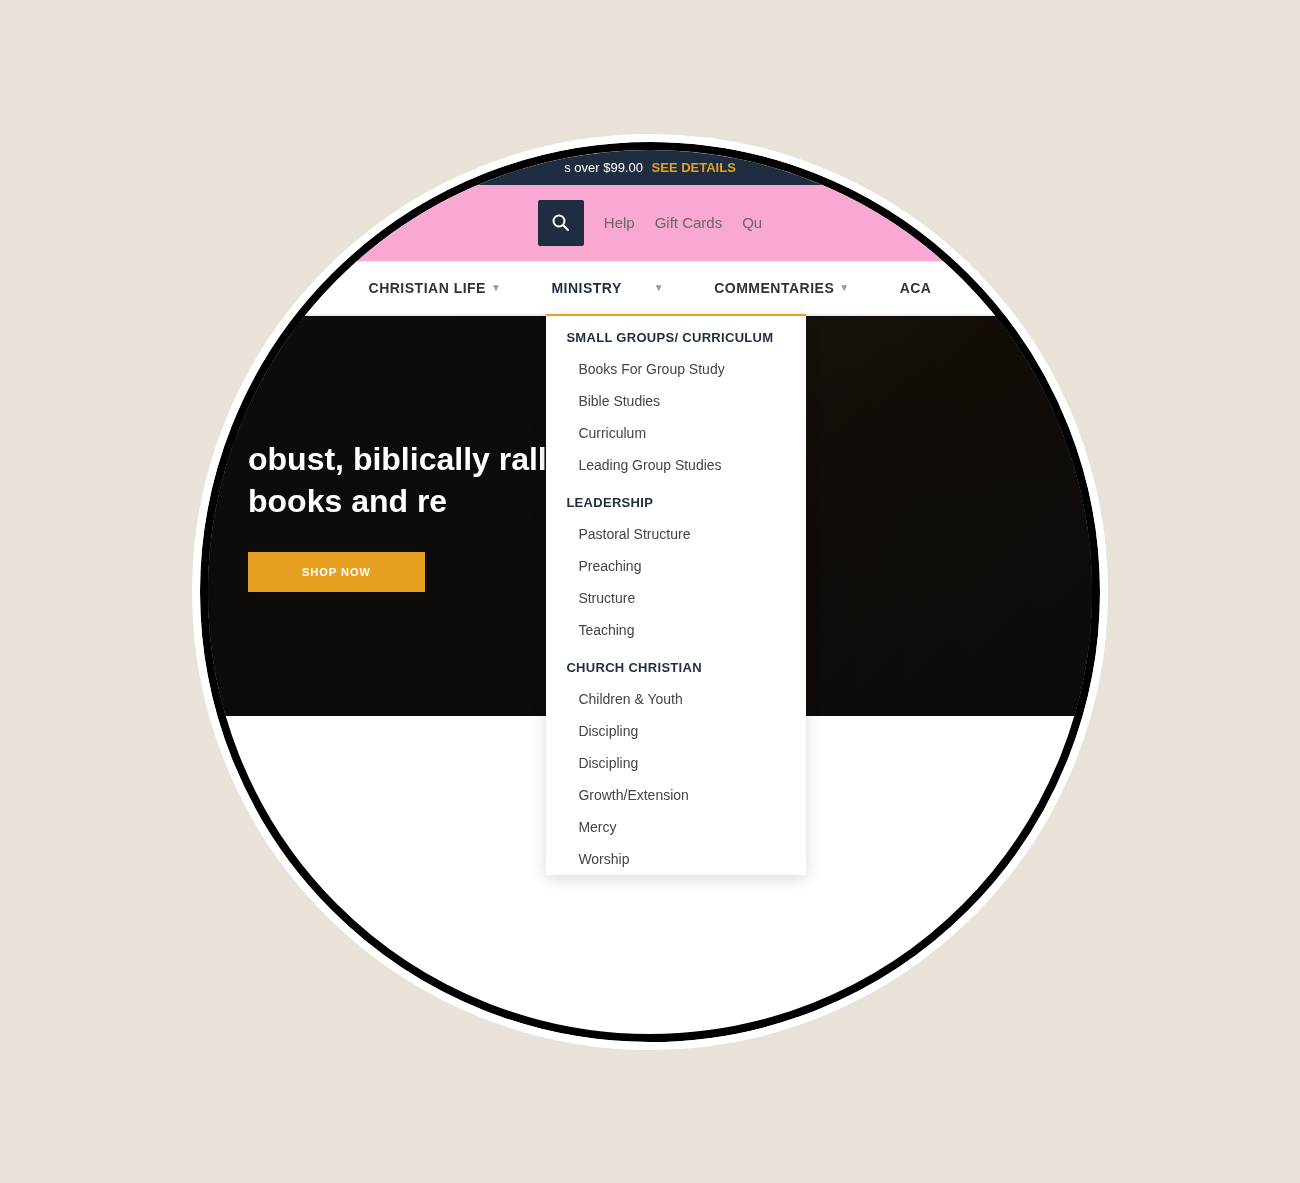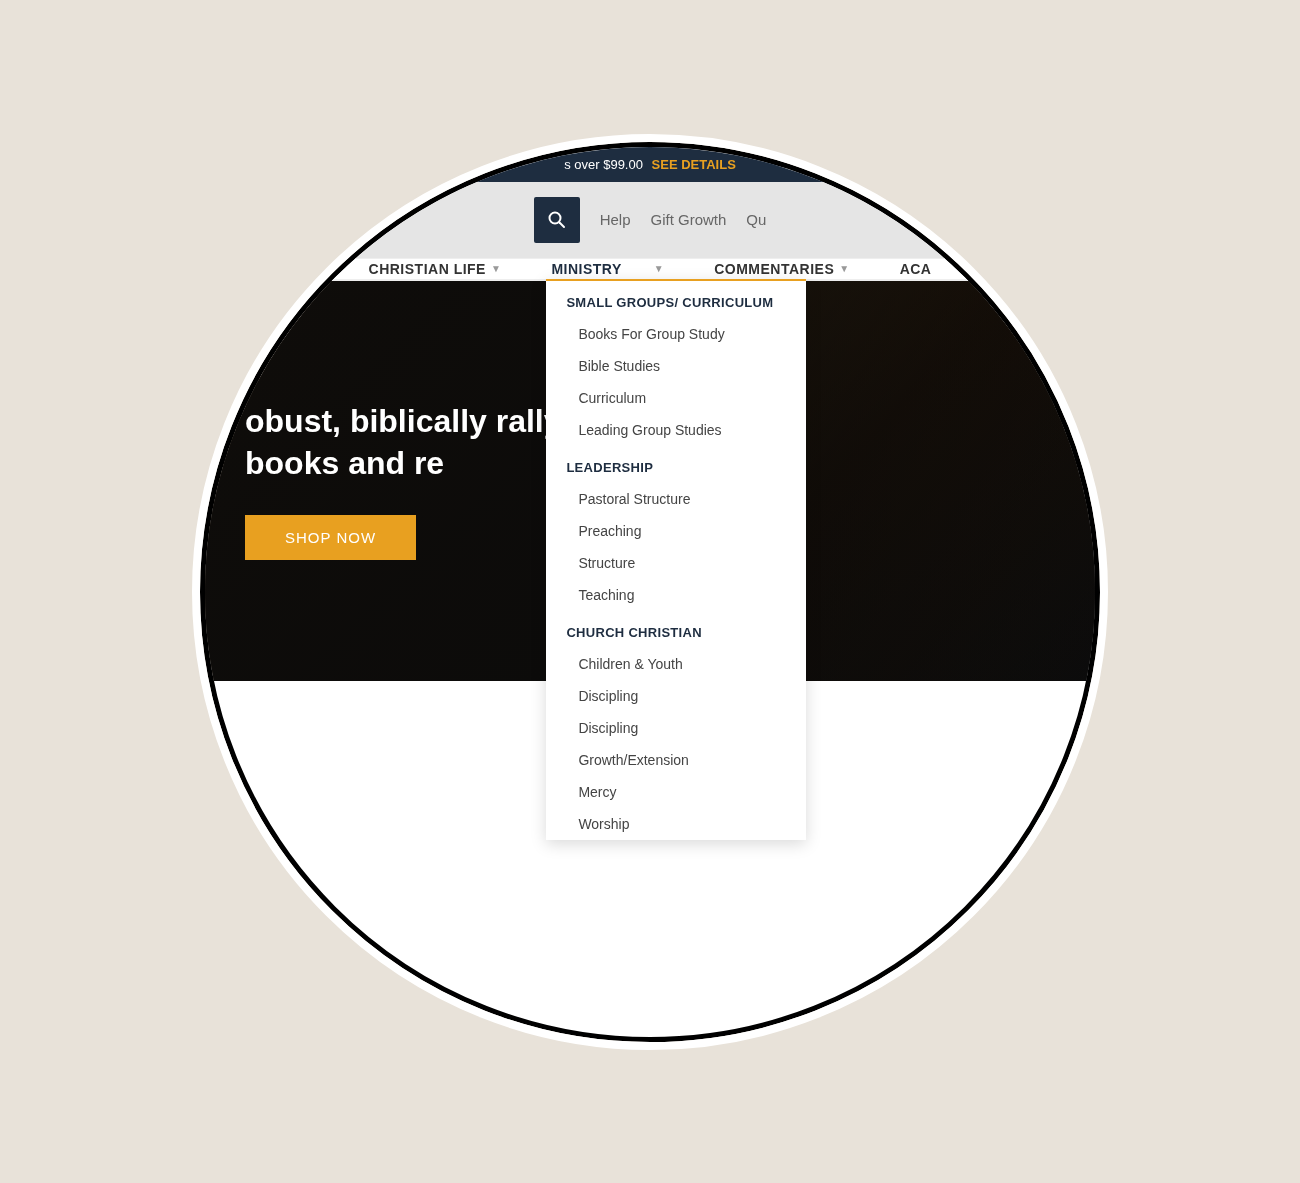--- a/index.html
+++ b/index.html
@@ -19,7 +19,7 @@
       width: 900px;
       height: 900px;
       border-radius: 50%;
-      border: 5px solid #000000;
+      border: 8px solid #000000;
       outline: 8px solid white;
       overflow: hidden;
       position: relative;

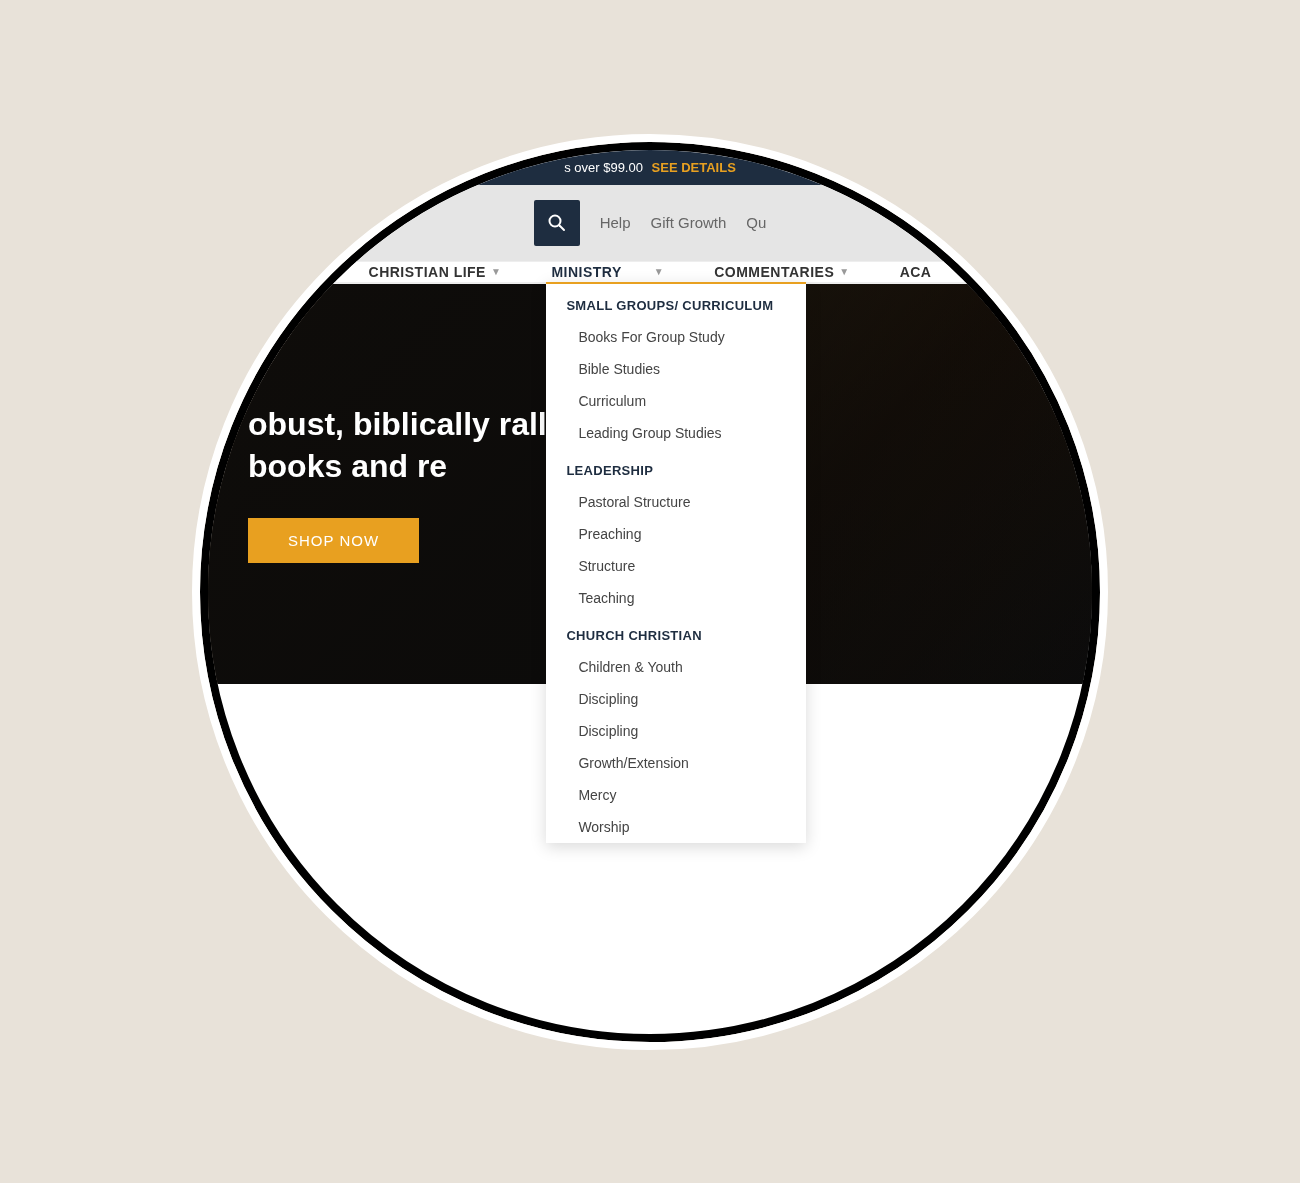--- a/index.html
+++ b/index.html
@@ -53,7 +53,7 @@
 
     
     .header {
-      background: #e5e5e5;
+      background: #f9a8d4;
       padding: 15px 20px;
       display: flex;
       align-items: center;

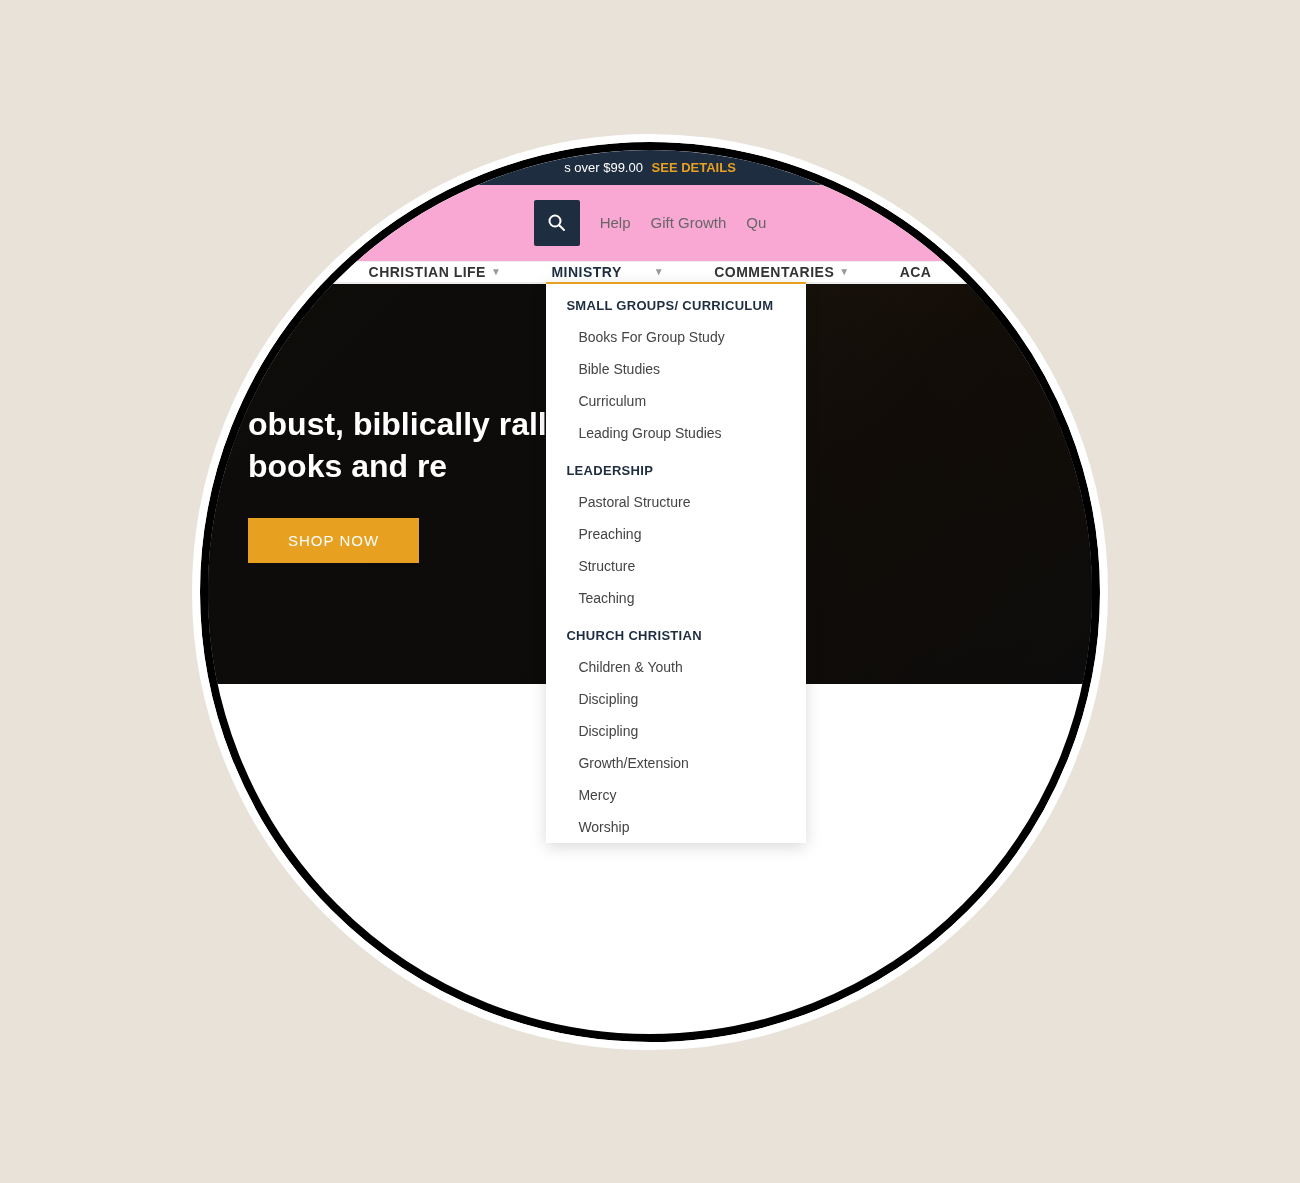--- a/index.html
+++ b/index.html
@@ -254,7 +254,7 @@
       </button>
       <div class="header-links">
         <a class="header-link">Help</a>
-        <a class="header-link">Gift Growth</a>
+        <a class="header-link">Gift Cards</a>
         <a class="header-link">Qu</a>
       </div>
     </div>

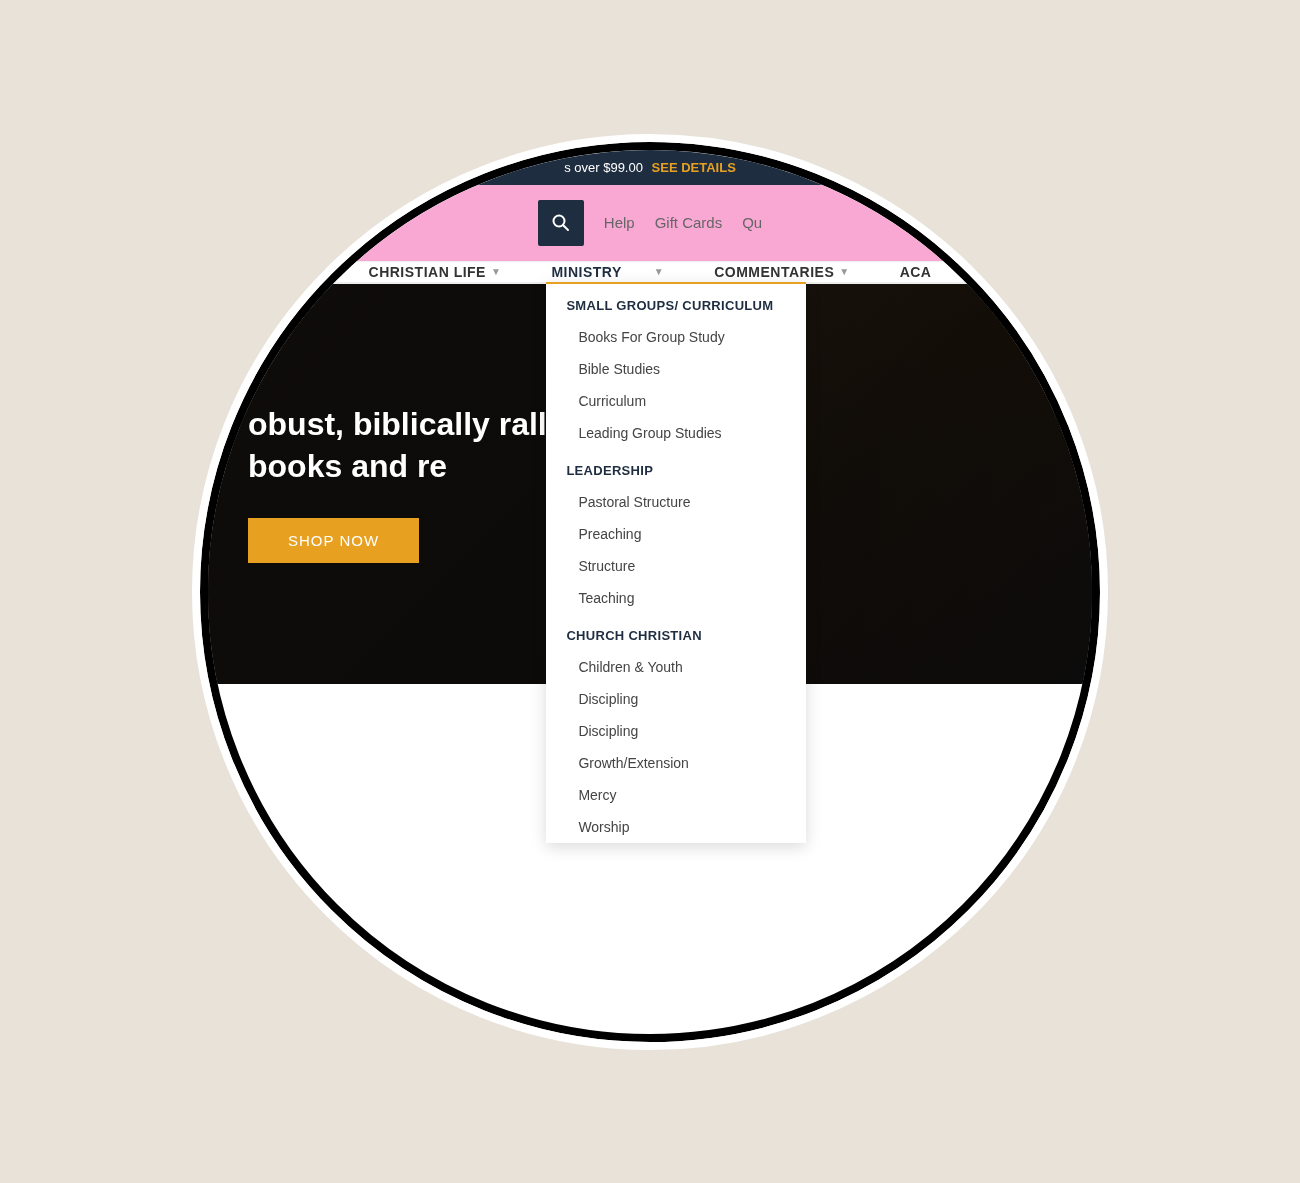--- a/index.html
+++ b/index.html
@@ -106,7 +106,7 @@
       display: flex;
       align-items: center;
       gap: 5px;
-      padding: 2px 5px;
+      padding: 18px 5px;
       color: #333;
       font-size: 14px;
       font-weight: 600;

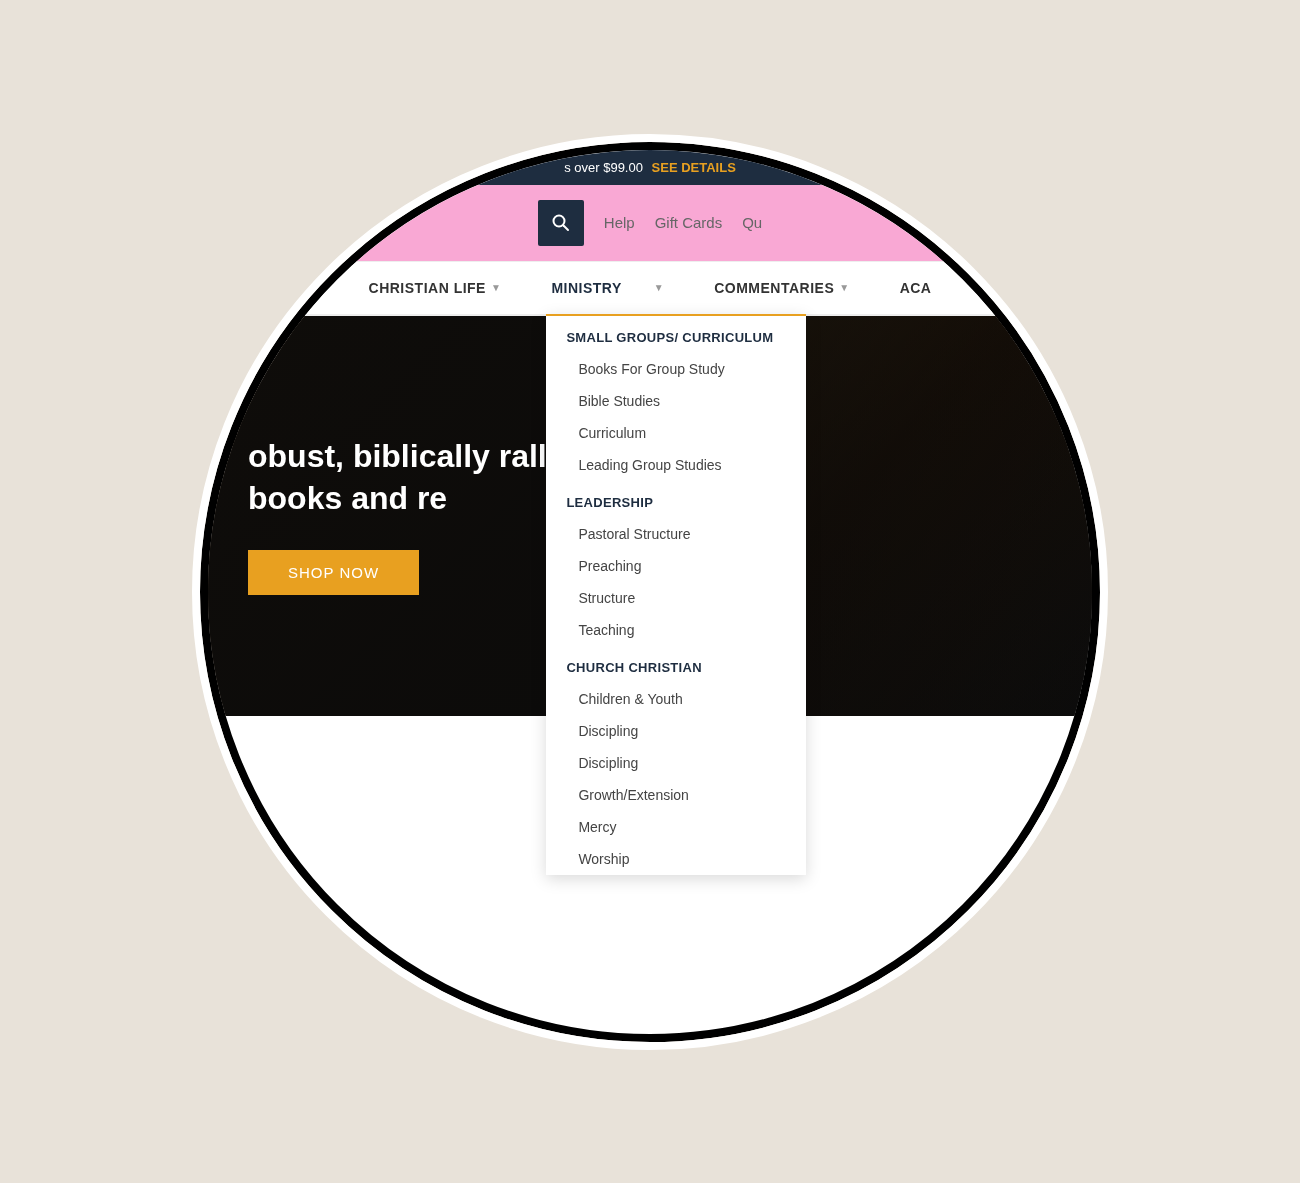--- a/index.html
+++ b/index.html
@@ -199,9 +199,9 @@
       background: #e8a020;
       color: white;
       border: none;
-      padding: 14px 40px;
-      font-size: 15px;
-      font-weight: 400;
+      padding: 14px 54px;
+      font-size: 11px;
+      font-weight: 700;
       letter-spacing: 1px;
       cursor: pointer;
       text-transform: uppercase;

